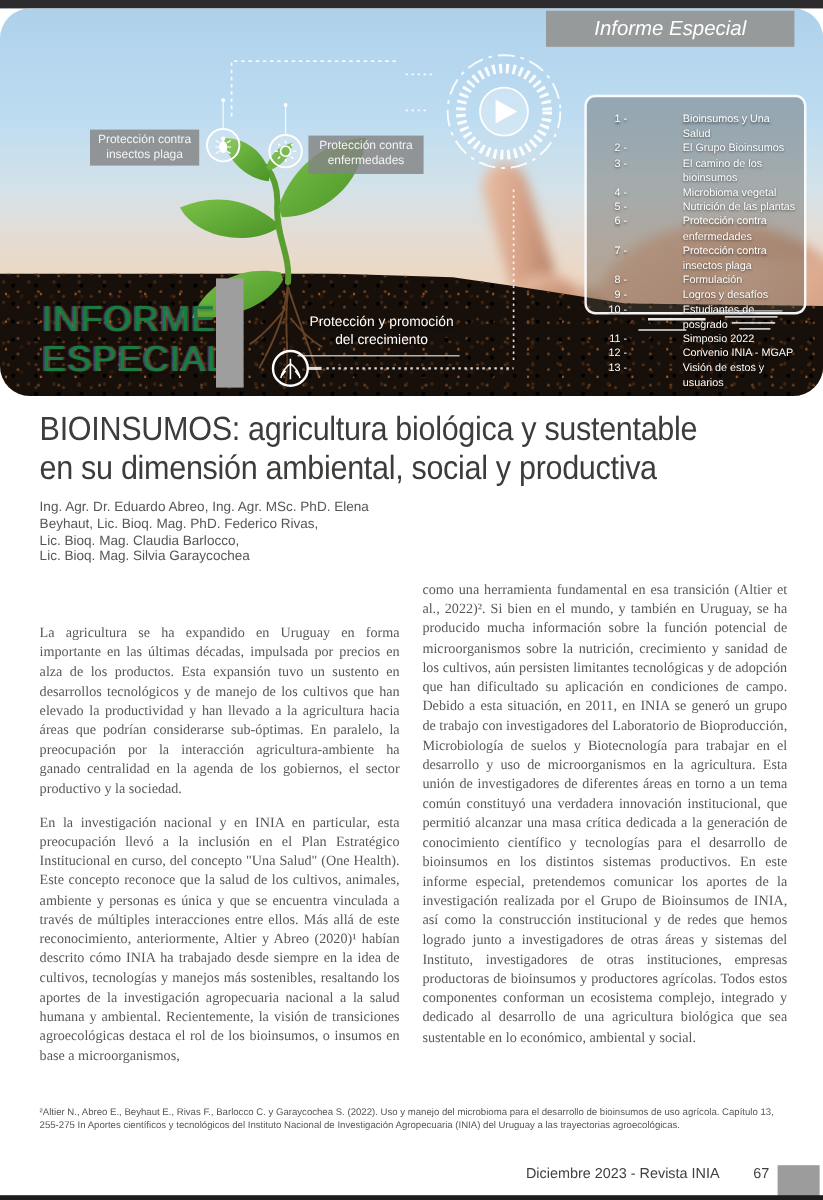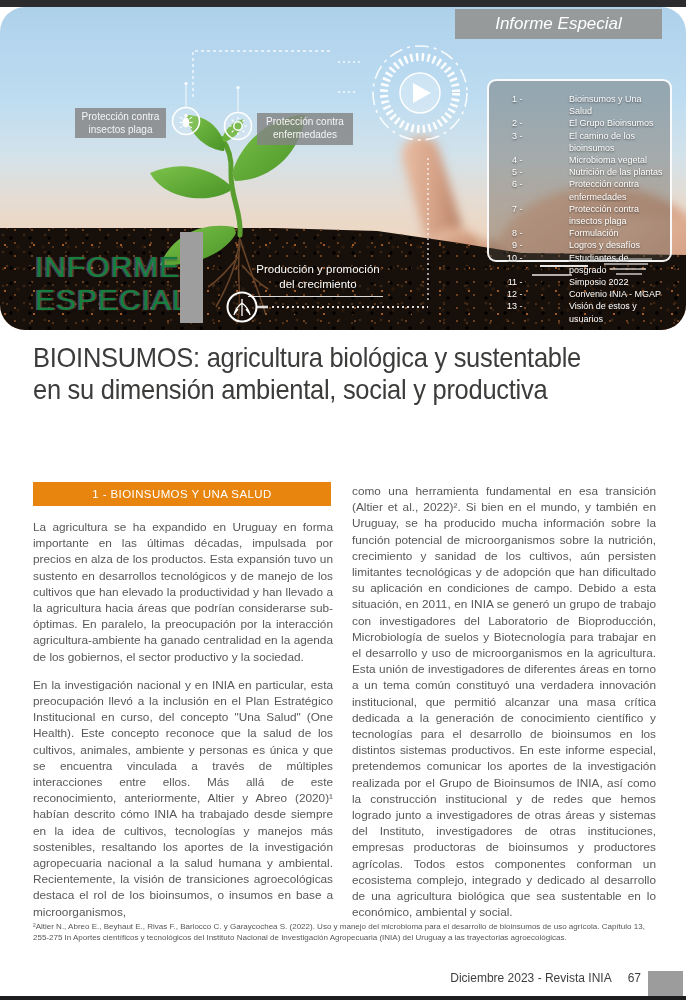--- a/index.html
+++ b/index.html
@@ -238,7 +238,7 @@
 ESPECIAL</div>
     <div id="section-label-bar" class="abs"></div>
 
-    <div id="nutrition-label" class="abs preline">Producción y promoción
+    <div id="nutrition-label" class="abs preline">Protección y promoción
 del crecimiento</div>
     <div id="nutrition-underline" class="abs"></div>
   </div>

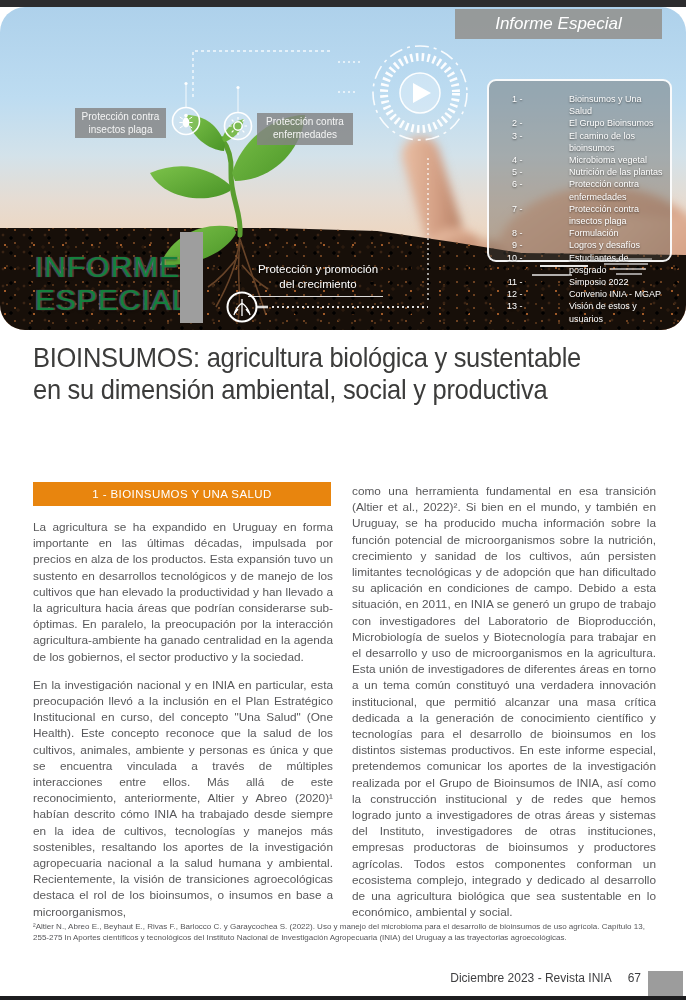--- a/index.html
+++ b/index.html
@@ -246,6 +246,10 @@
   <h1 id="article-title" class="abs preline" style="margin:0;font-weight:normal;">BIOINSUMOS: agricultura biológica y sustentable
 en su dimensión ambiental, social y productiva</h1>
 
+  <div id="authors" class="abs preline">Ing. Agr. Dr. Eduardo Abreo, Ing. Agr. MSc. PhD. Elena
+Beyhaut, Lic. Bioq. Mag. PhD. Federico Rivas,
+Lic. Bioq. Mag. Claudia Barlocco,
+Lic. Bioq. Mag. Silvia Garaycochea</div>
 
   <div id="section-banner" class="abs">1 - BIOINSUMOS Y UNA SALUD</div>
 

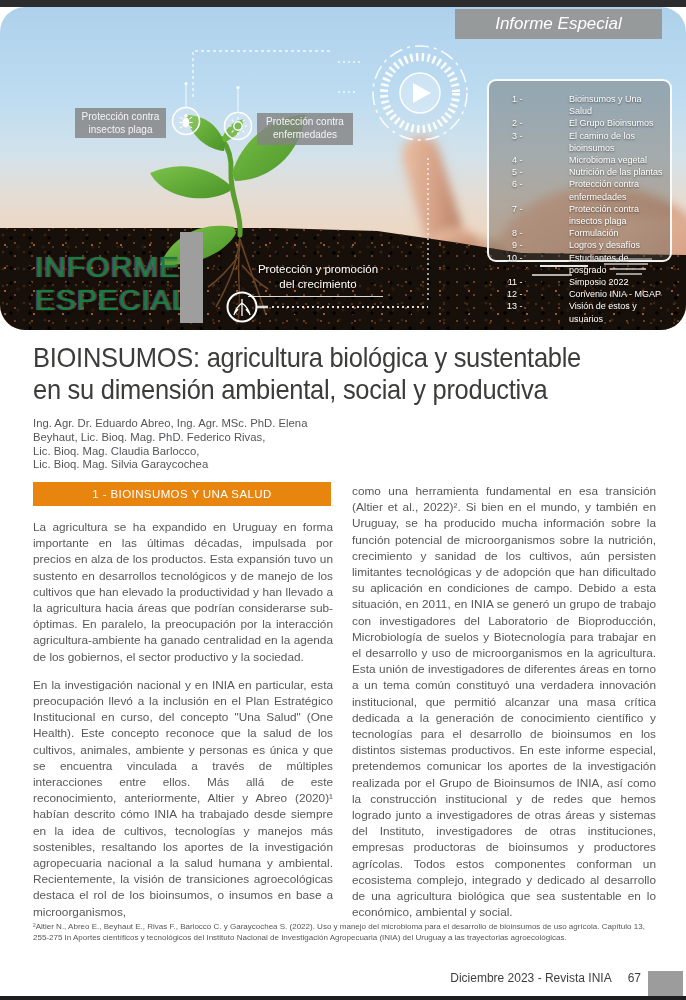--- a/index.html
+++ b/index.html
@@ -251,7 +251,6 @@
 Lic. Bioq. Mag. Claudia Barlocco,
 Lic. Bioq. Mag. Silvia Garaycochea</div>
 
-  <div id="section-banner" class="abs">1 - BIOINSUMOS Y UNA SALUD</div>
 
   <div id="col-left" class="abs bodytext">
     <div class="p1">La agricultura se ha expandido en Uruguay en forma importante en las últimas décadas, impulsada por precios en alza de los productos. Esta expansión tuvo un sustento en desarrollos tecnológicos y de manejo de los cultivos que han elevado la productividad y han llevado a la agricultura hacia áreas que podrían considerarse sub-óptimas. En paralelo, la preocupación por la interacción agricultura-ambiente ha ganado centralidad en la agenda de los gobiernos, el sector productivo y la sociedad.</div>

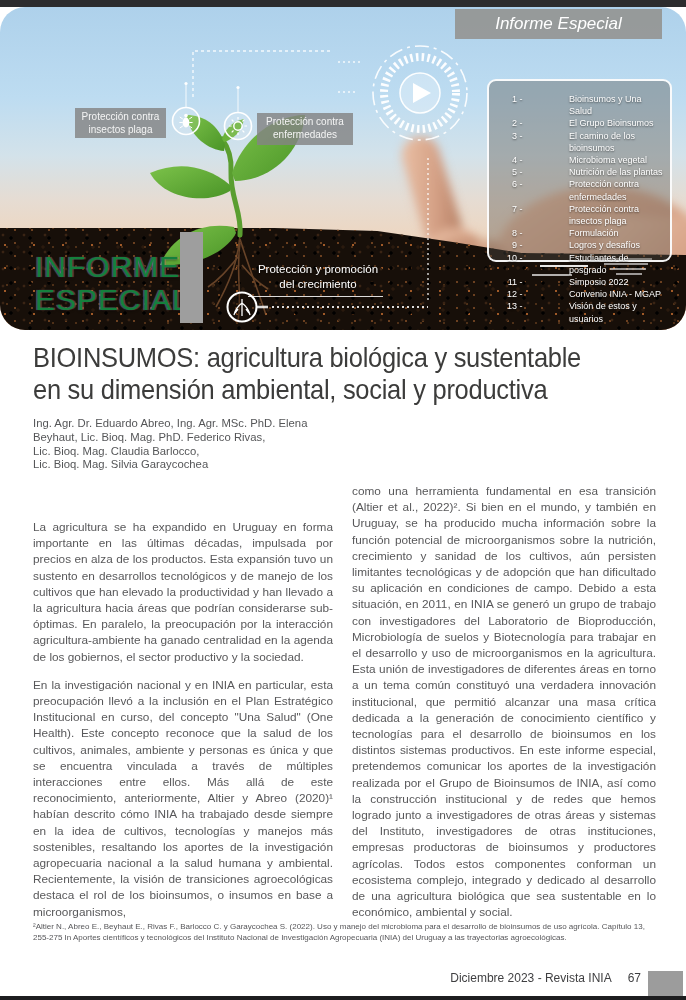--- a/index.html
+++ b/index.html
@@ -59,7 +59,7 @@
   #affiliation{left:352px;top:417px;width:304px;color:#555658;font-size:11.3px;line-height:13.8px;}
   #section-banner{left:33px;top:482px;width:298px;height:24px;background:#E8850E;color:#fff;
     font-size:11.5px;line-height:24px;text-align:center;letter-spacing:.4px;}
-  .bodytext{color:#58585A;font-size:11.8px;line-height:16.2px;text-align:justify;}
+  .bodytext{color:#58585A;font-size:11.8px;line-height:16.2px;text-align:justify;font-family:Liberation Serif, serif;}
   #col-left{left:33px;top:519px;width:300px;}
   #col-left .p2{margin-top:12px;}
   #col-right{left:352px;top:483px;width:304px;}

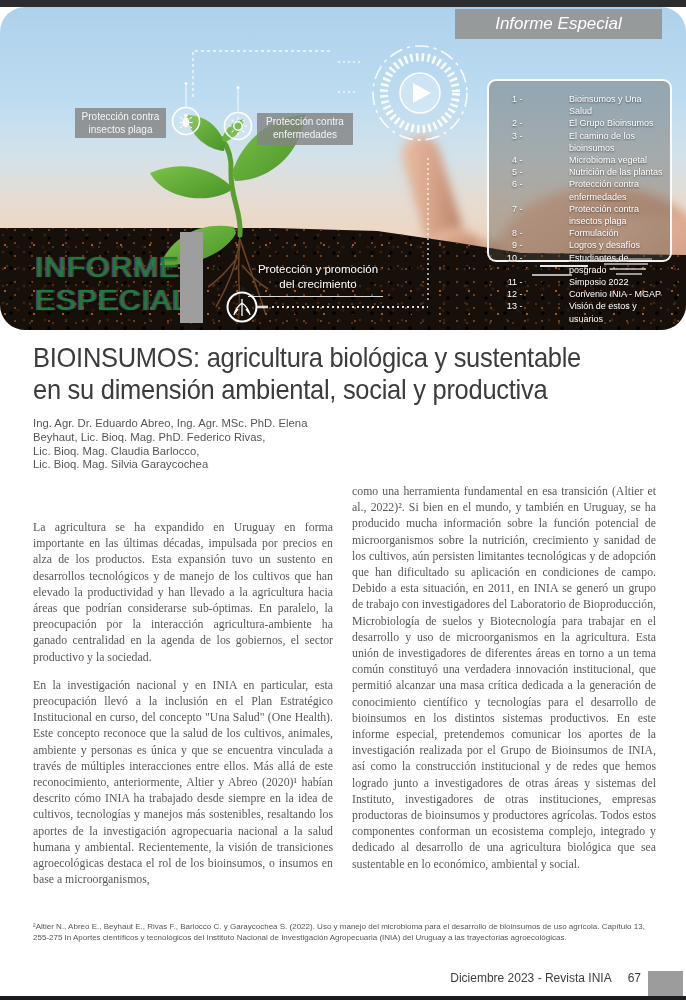--- a/index.html
+++ b/index.html
@@ -67,7 +67,7 @@
 
   
   #footer-row{left:0;top:971px;width:641px;text-align:right;color:#3f3f41;font-size:12px;}
-  #footer-page{display:inline-block;margin-left:16px;text-align:right;}
+  #footer-page{display:inline-block;margin-left:28px;text-align:right;}
   #footer-box{left:648px;top:971px;width:35px;height:26px;background:#9c9c9c;}
 </style>
 </head>

